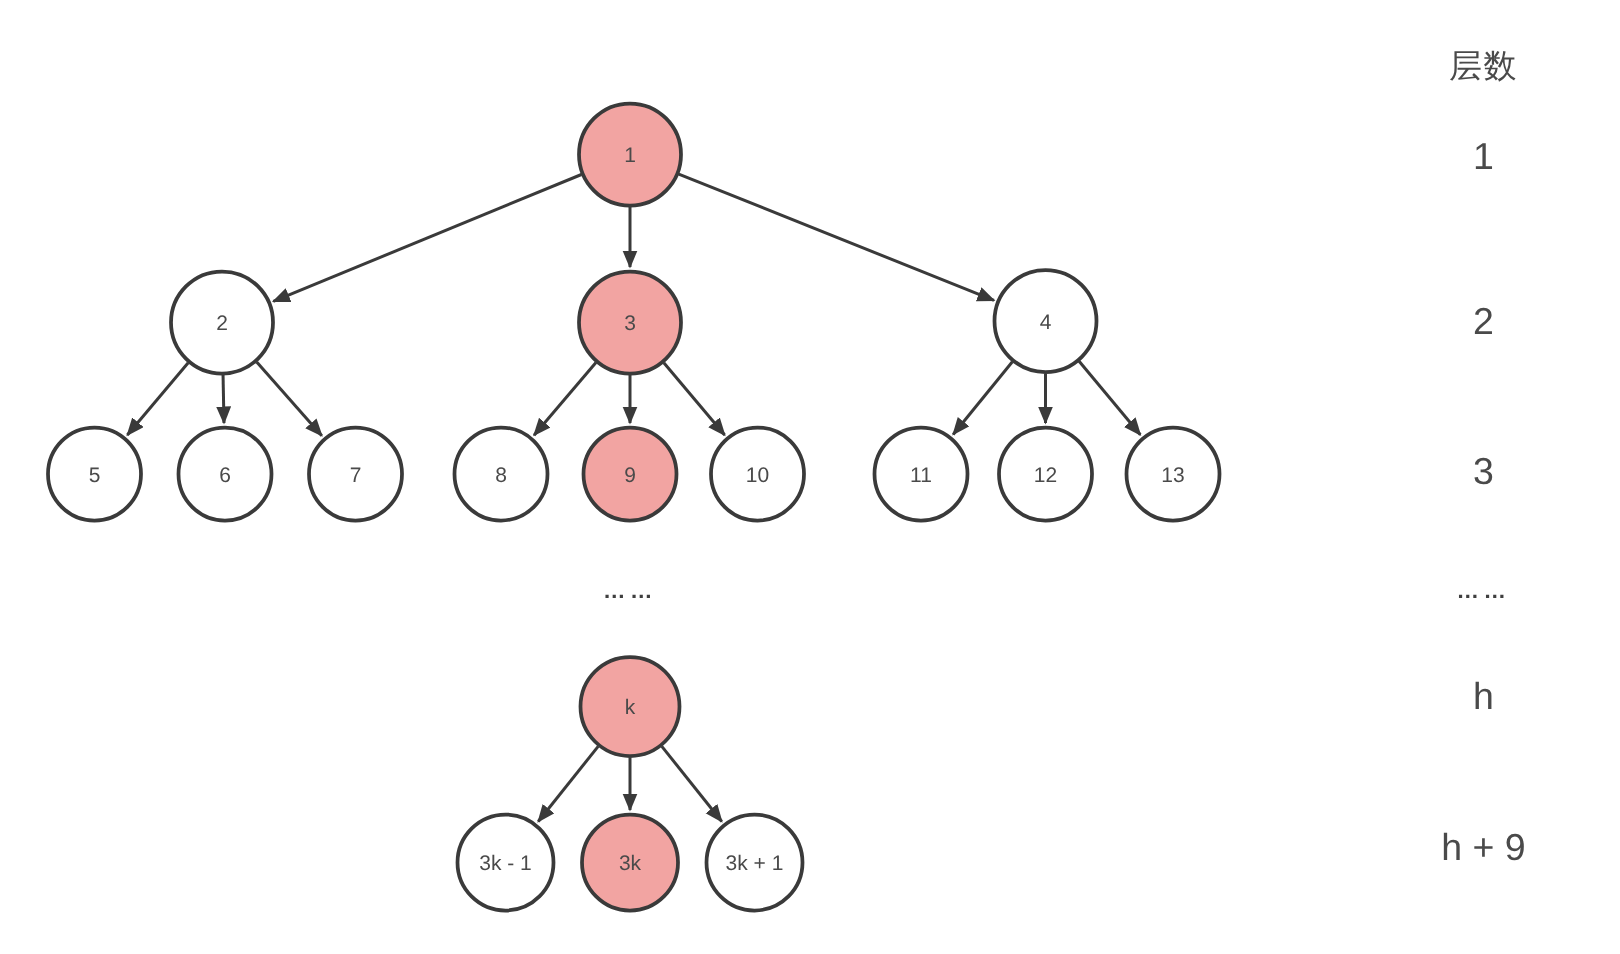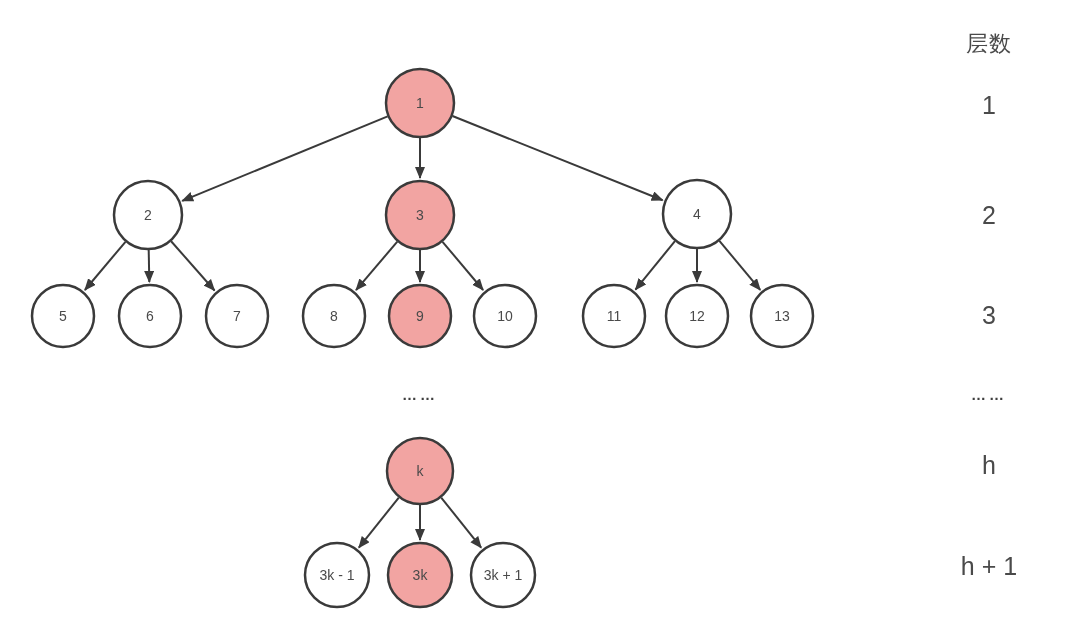--- a/index.html
+++ b/index.html
@@ -83,7 +83,7 @@
     <div class="legend-row" style="top:315px">3</div>
     <div class="legend-row ellipsis-style" style="top:394px">……</div>
     <div class="legend-row" style="top:465px">h</div>
-    <div class="legend-row" style="top:566px">h + 1</div>
+    <div class="legend-row" style="top:566px">h + 9</div>
   </div>
 
 </div>

